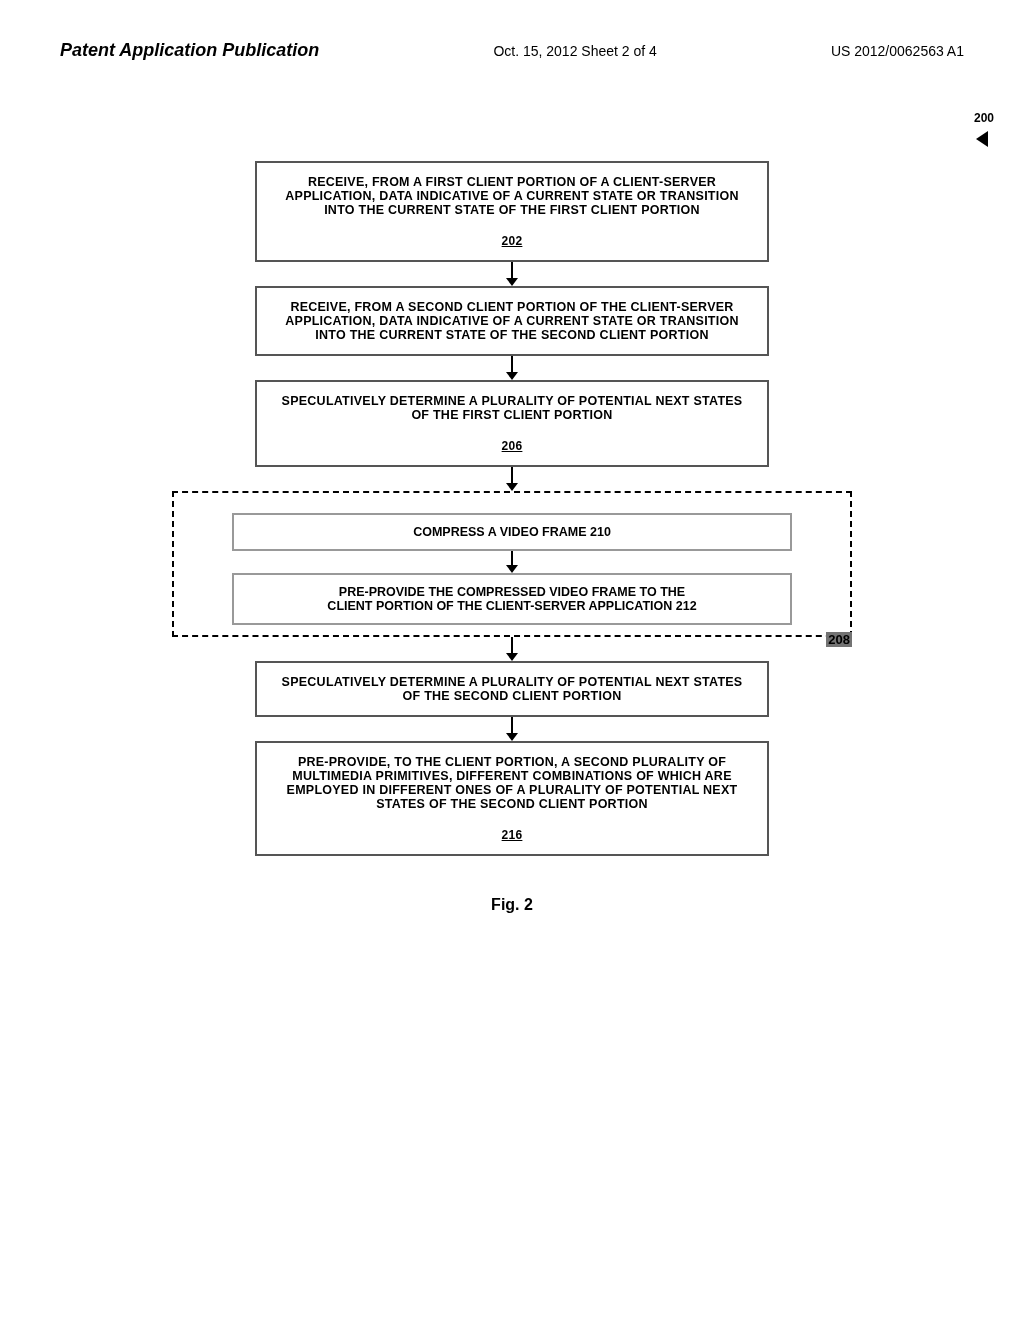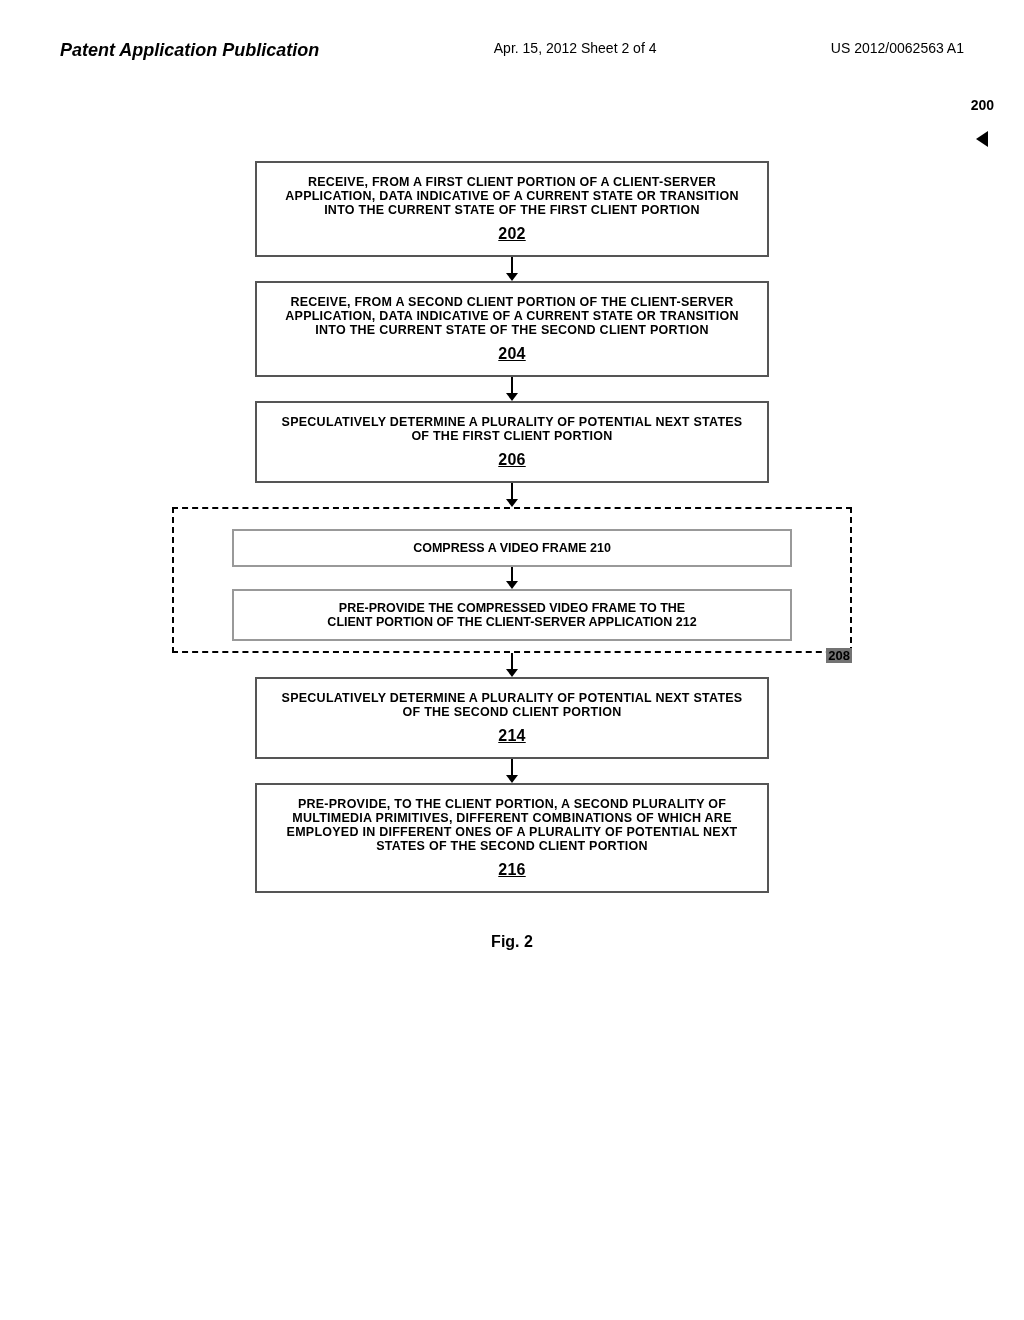--- a/index.html
+++ b/index.html
@@ -16,7 +16,7 @@
     .header {
       display: flex;
       justify-content: space-between;
-      align-items: flex-start;
+      align-items: center;
       padding: 40px 60px 20px 60px;
       border-bottom: none;
     }

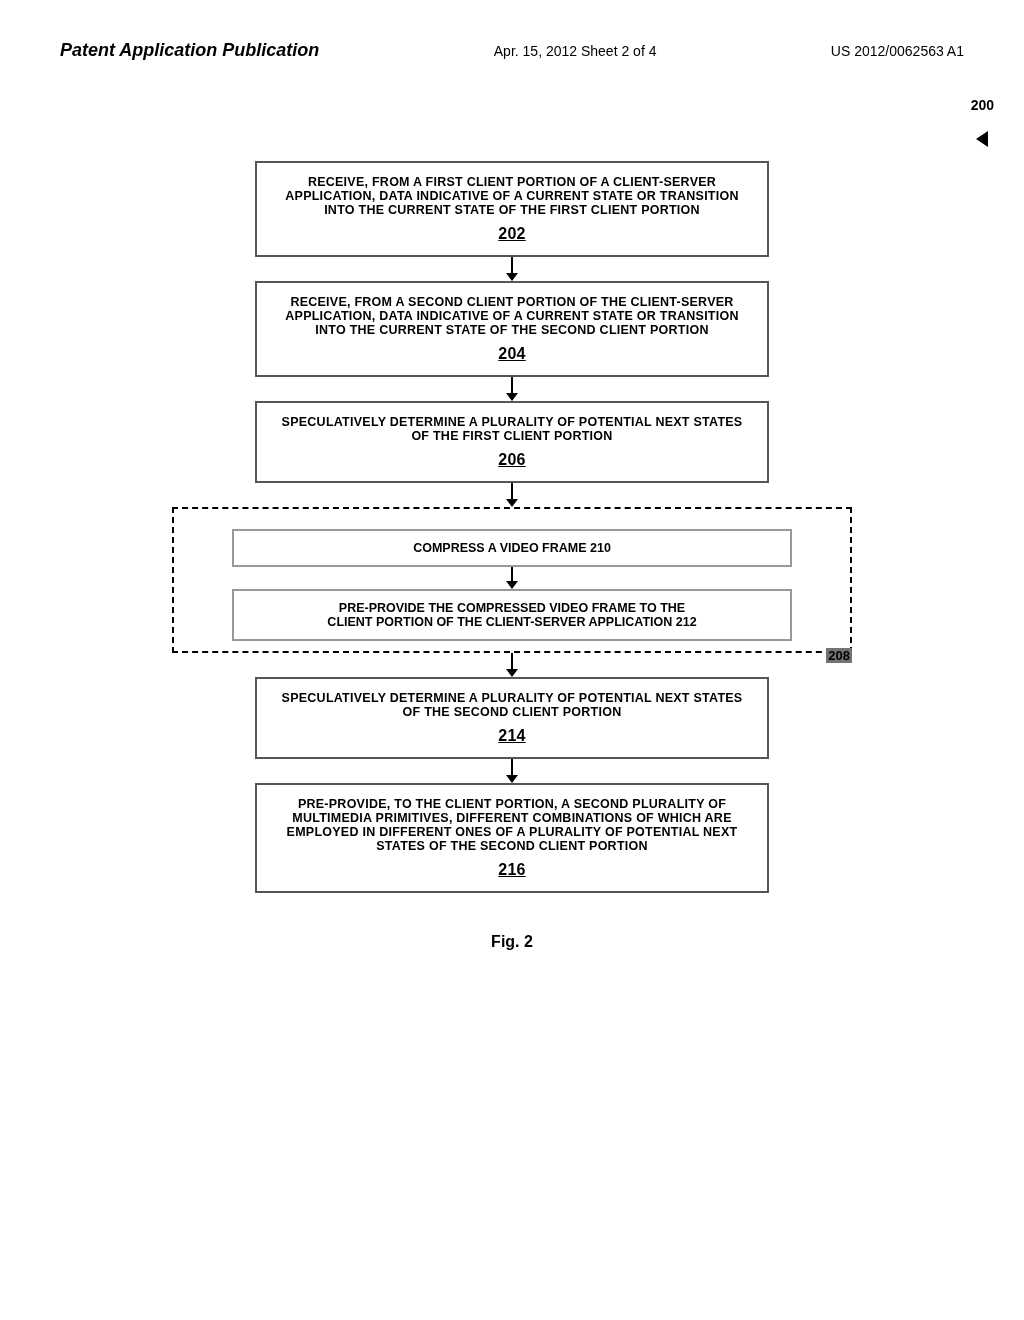--- a/index.html
+++ b/index.html
@@ -136,7 +136,7 @@
 
 <div class="header">
   <div class="header-left">Patent Application Publication</div>
-  <div class="header-middle">Apr. 15, 2012  Sheet 2 of 4</div>
+  <div class="header-middle">Oct. 15, 2012  Sheet 2 of 4</div>
   <div class="header-right">US 2012/0062563 A1</div>
 </div>
 

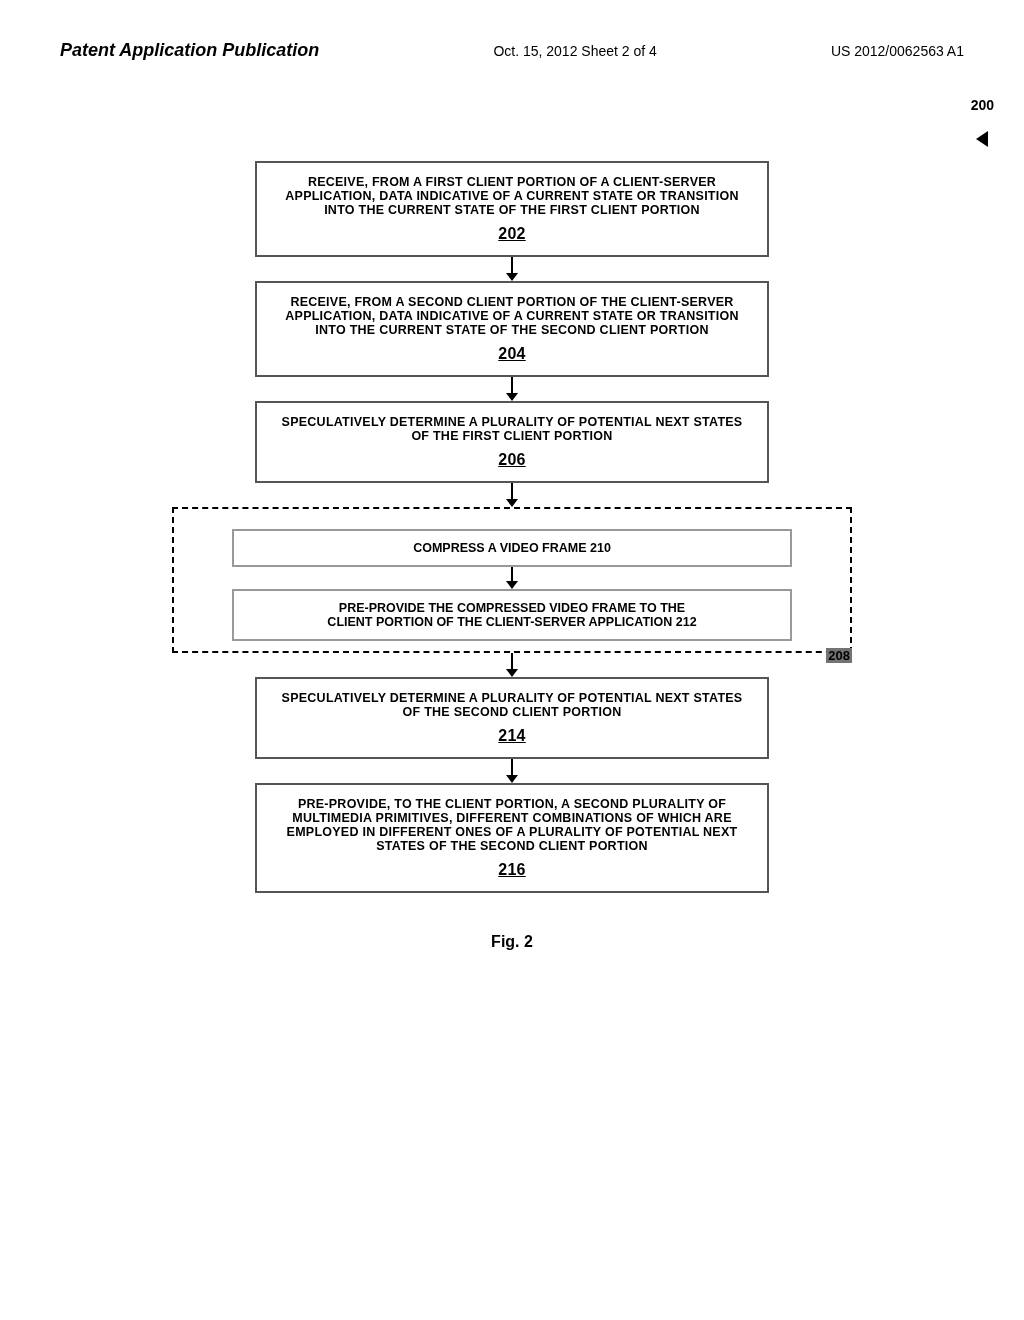--- a/index.html
+++ b/index.html
@@ -47,8 +47,8 @@
     .ref-200 {
       position: absolute;
       right: 30px;
-      top: 16px;
-      font-size: 14px;
+      top: 30px;
+      font-size: 12px;
       font-weight: bold;
     }
     .ref-200-arrow {

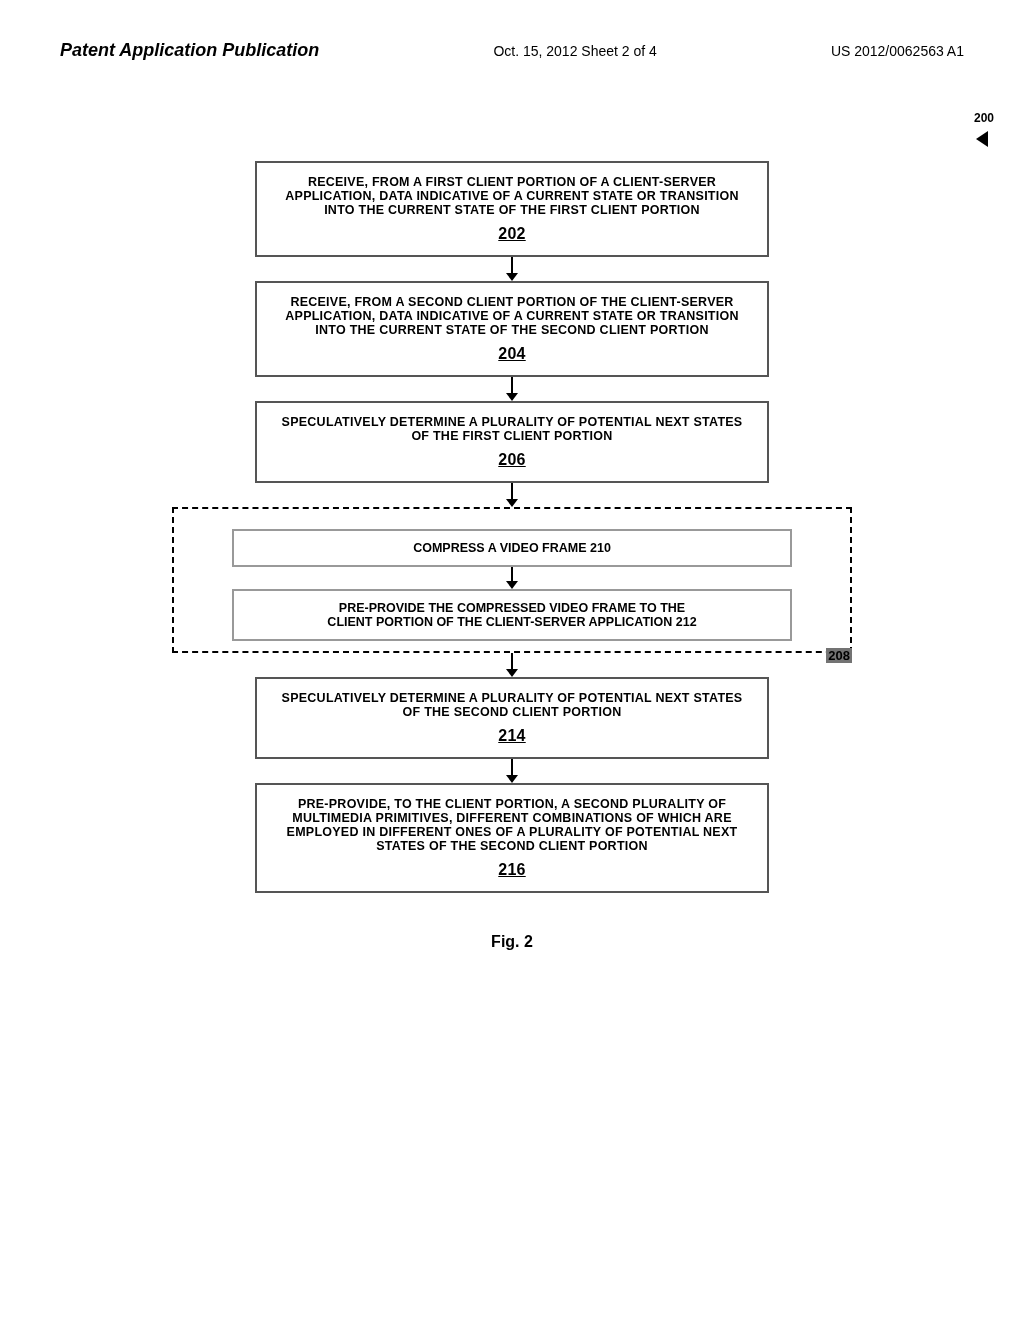--- a/index.html
+++ b/index.html
@@ -88,8 +88,8 @@
     .flow-box .ref-num {
       display: block;
       text-decoration: underline;
-      margin-top: 8px;
-      font-size: 16px;
+      margin-top: 17px;
+      font-size: 12px;
     }
 
     

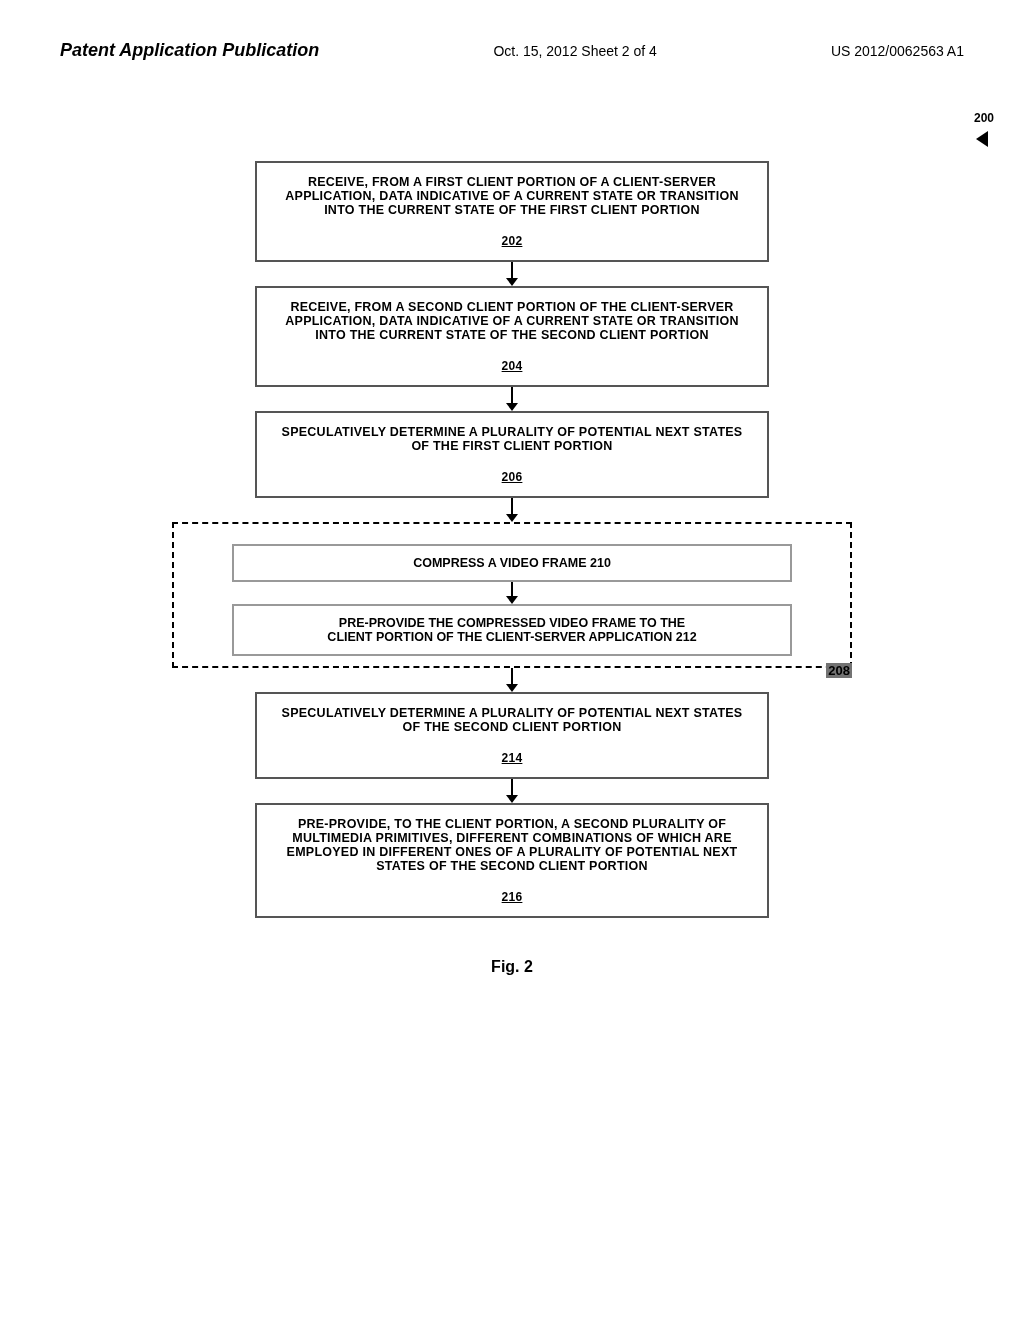--- a/index.html
+++ b/index.html
@@ -159,7 +159,6 @@
 
     <div class="flow-box">
       <span>RECEIVE, FROM A SECOND CLIENT PORTION OF THE CLIENT-SERVER<br>APPLICATION, DATA INDICATIVE OF A CURRENT STATE OR TRANSITION<br>INTO THE CURRENT STATE OF THE SECOND CLIENT PORTION</span>
-      <span class="ref-num">204</span>
     </div>
 
     <div style="height:24px;display:flex;flex-direction:column;align-items:center;">

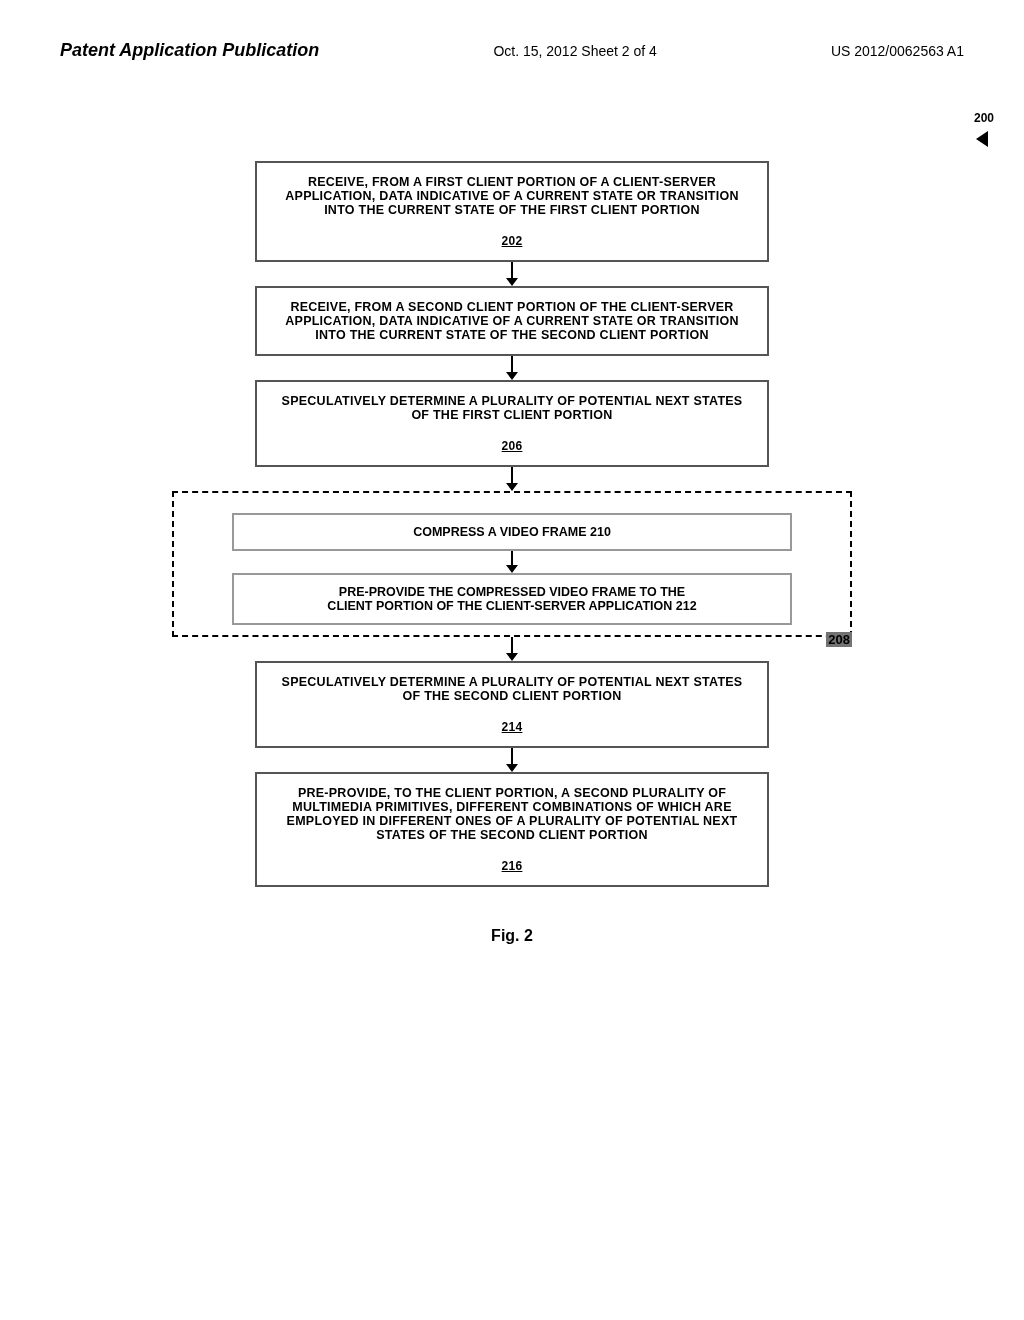--- a/index.html
+++ b/index.html
@@ -203,7 +203,6 @@
 
     <div class="flow-box">
       <span>SPECULATIVELY DETERMINE A PLURALITY OF POTENTIAL NEXT STATES<br>OF THE SECOND CLIENT PORTION</span>
-      <span class="ref-num">214</span>
     </div>
 
     <div style="height:24px;display:flex;flex-direction:column;align-items:center;">

